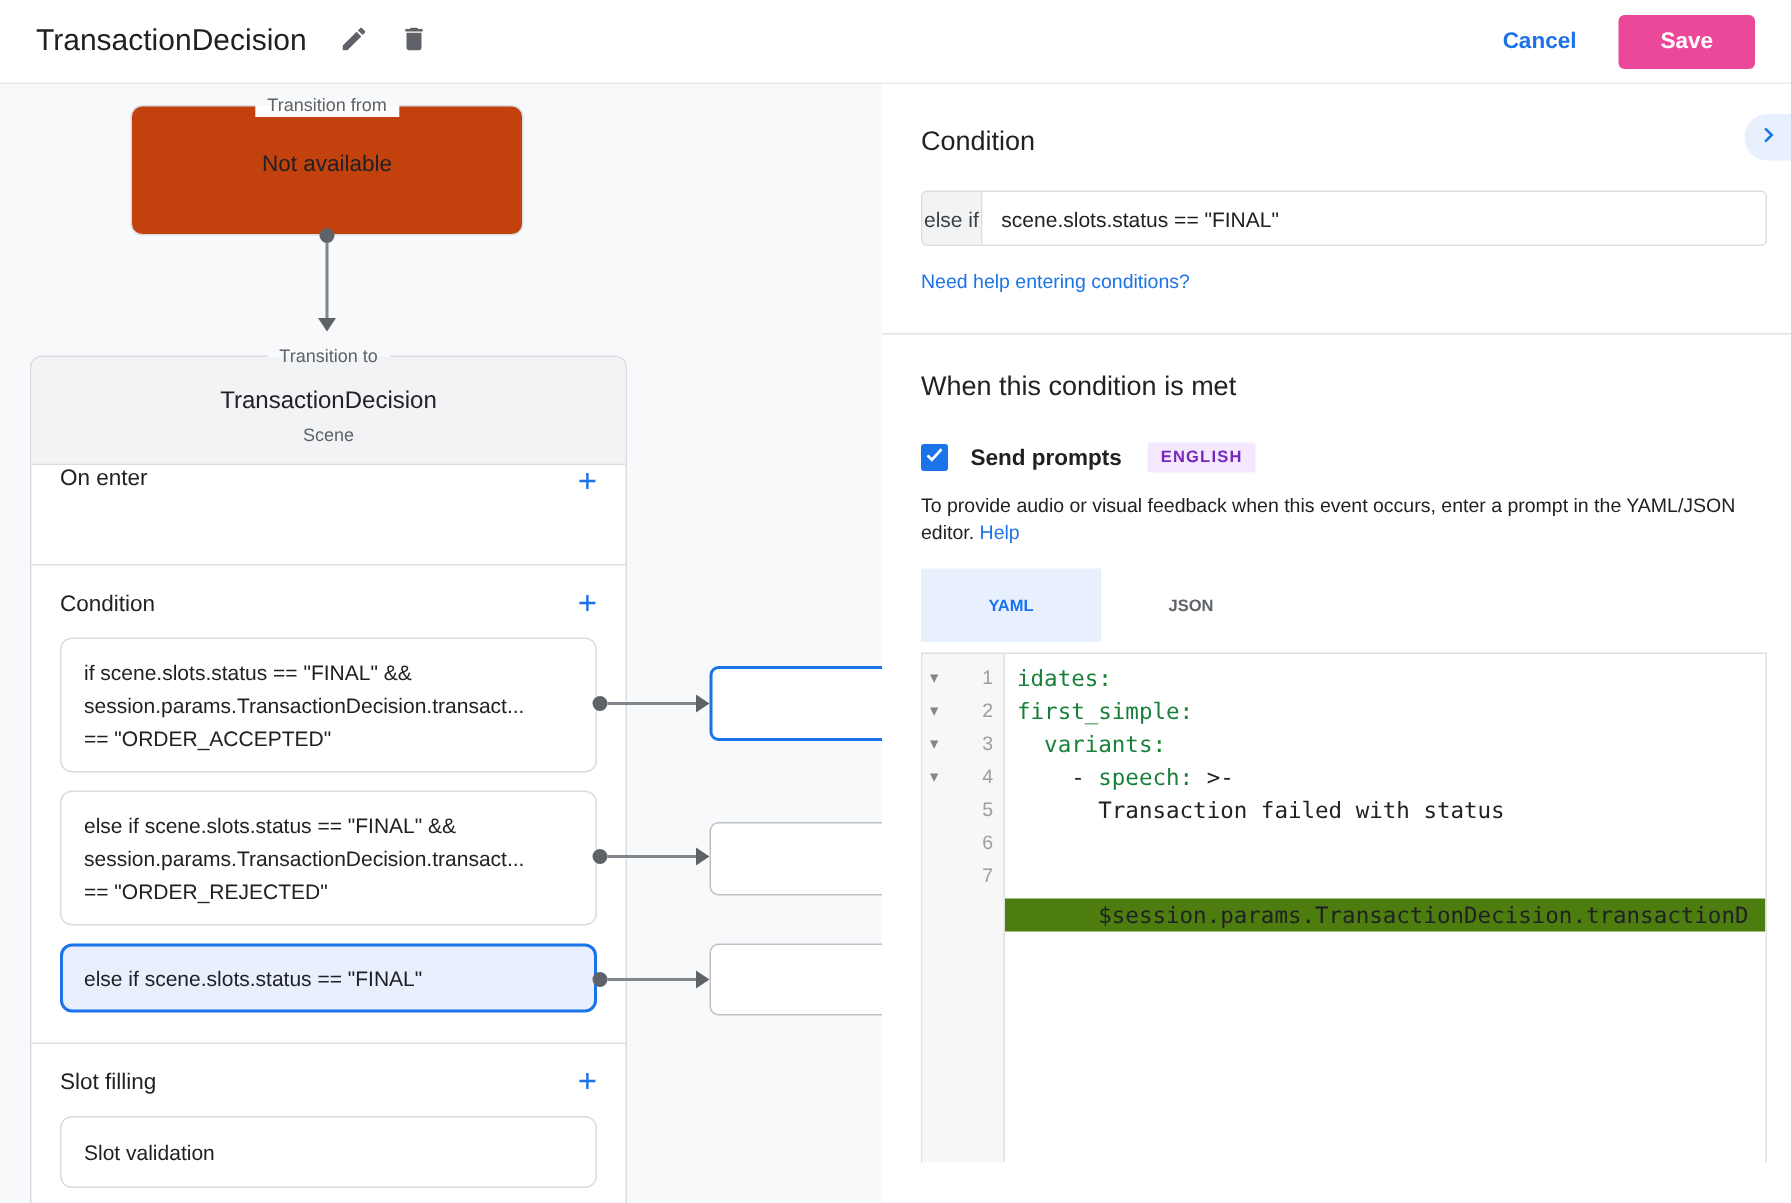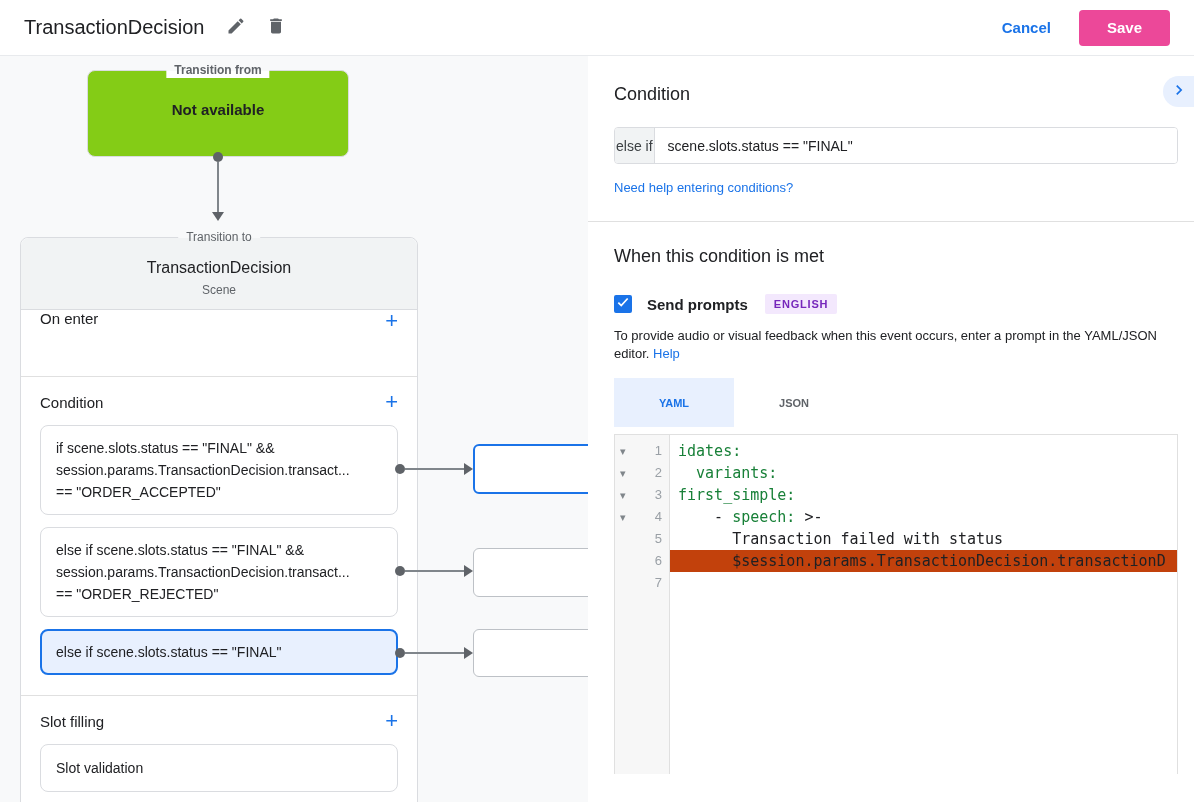--- a/index.html
+++ b/index.html
@@ -30,8 +30,8 @@
   
   .legend { position:absolute; top:-8px; left:50%; transform:translateX(-50%); font-size:12px;
             color:#5f6368; padding:0 8px; white-space:nowrap; line-height:15px; }
-  .tfrom { position:absolute; left:87px; top:14px; width:262px; height:87px; background:#84cc16;
-           border:1px solid #dadce0; border-radius:8px;font-weight:bold; }
+  .tfrom { position:absolute; left:87px; top:14px; width:262px; height:87px; background:#c2410c;
+           border:1px solid #dadce0; border-radius:8px; }
   .tfrom .legend { background:linear-gradient(#f8f9fa 53%, #ffffff 53%); }
   .tfrom-value { position:absolute; top:0; left:0; right:0; bottom:8px; display:flex;
                  align-items:center; justify-content:center; font-size:15px; color:#202124; }

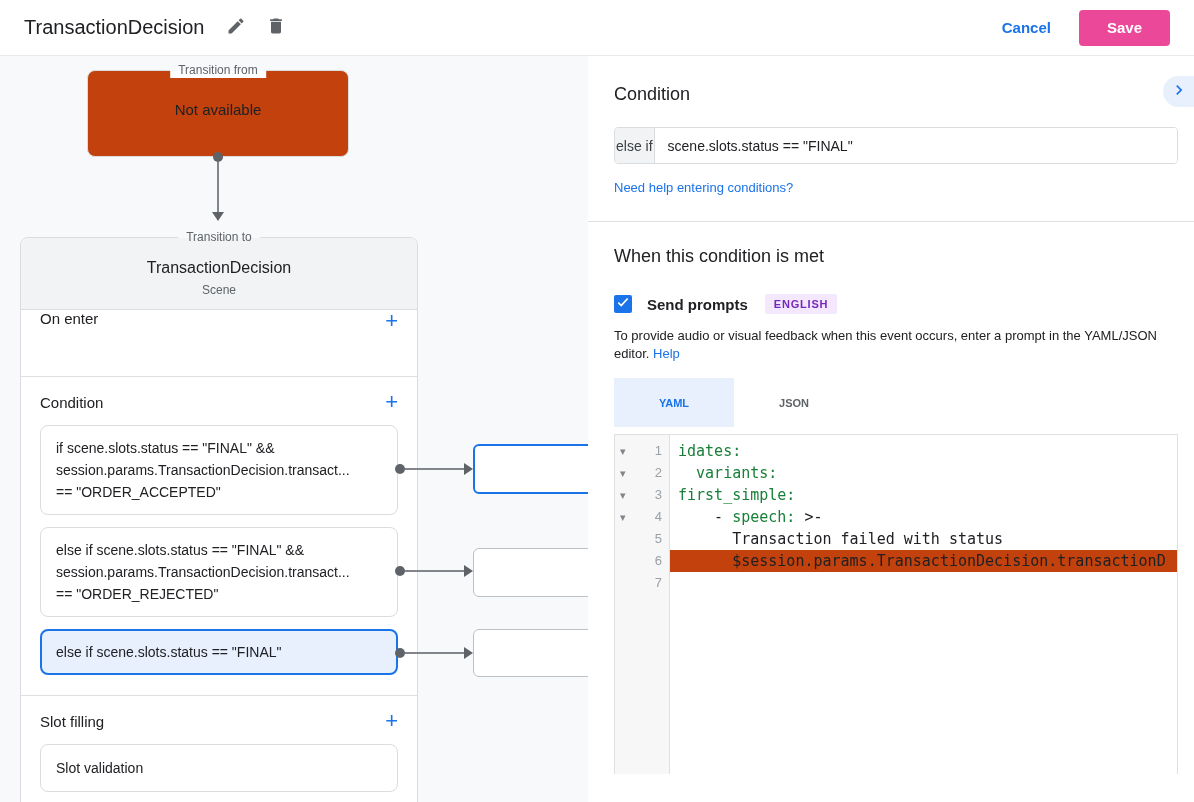--- a/index.html
+++ b/index.html
@@ -300,8 +300,8 @@
         </div>
         <div class="code">
           <div class="c-line"><span class="tok-key">idates:</span></div>
+          <div class="c-line"><span class="tok-key">first_simple:</span></div>
           <div class="c-line"><span class="tok-key">  variants:</span></div>
-          <div class="c-line"><span class="tok-key">first_simple:</span></div>
           <div class="c-line"><span class="tok-plain">    - </span><span class="tok-key">speech:</span><span class="tok-plain"> &gt;-</span></div>
           <div class="c-line"><span class="tok-plain">      Transaction failed with status</span></div>
           <div class="c-line highlight"><span class="tok-plain">      $session.params.TransactionDecision.transactionD</span></div>

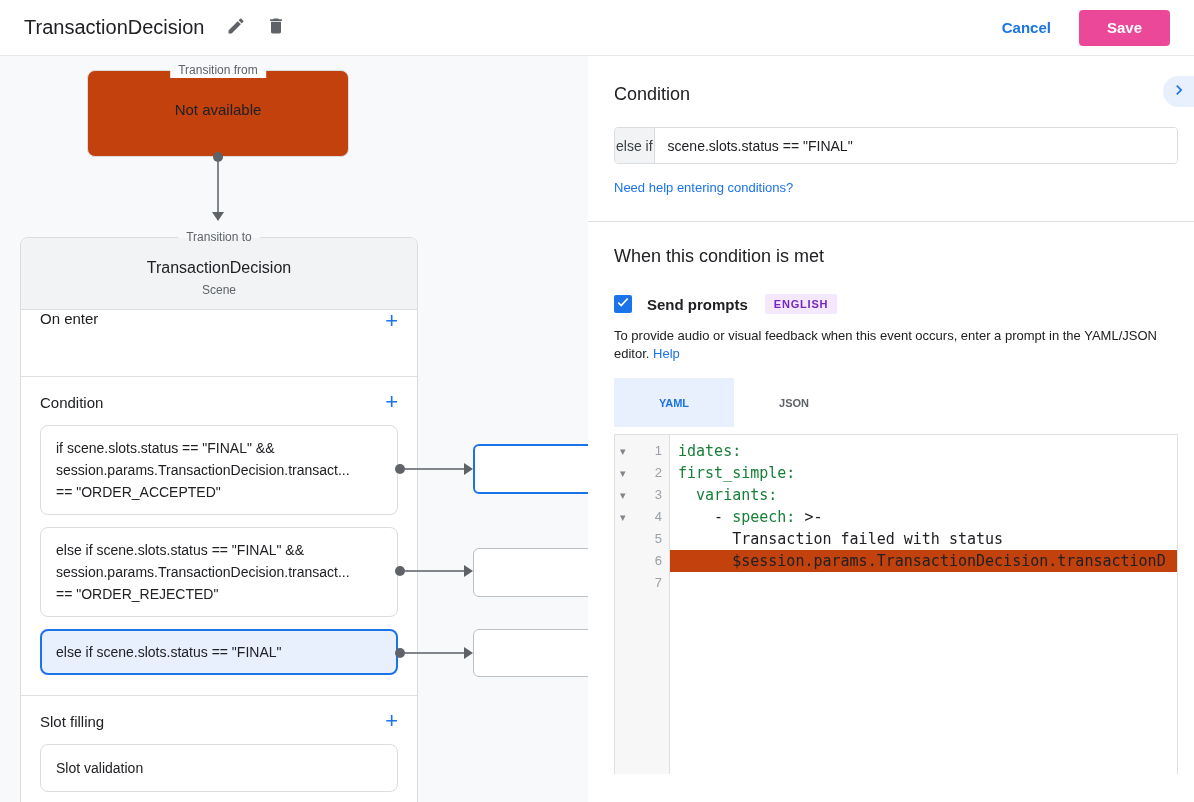--- a/index.html
+++ b/index.html
@@ -119,7 +119,7 @@
   .code { flex:1; padding-top:5px; font-family:"DejaVu Sans Mono", monospace; font-size:15px;
           overflow:hidden; cursor:text; }
   .c-line { height:22px; line-height:22px; white-space:pre; padding-left:8px; }
-  .c-line.highlight { background:#c2410c; }
+  .c-line.highlight { background:#4d7c0f;margin-top:48px; }
   .tok-key { color:#188038; }
   .tok-plain { color:#202124; }
 </style>

